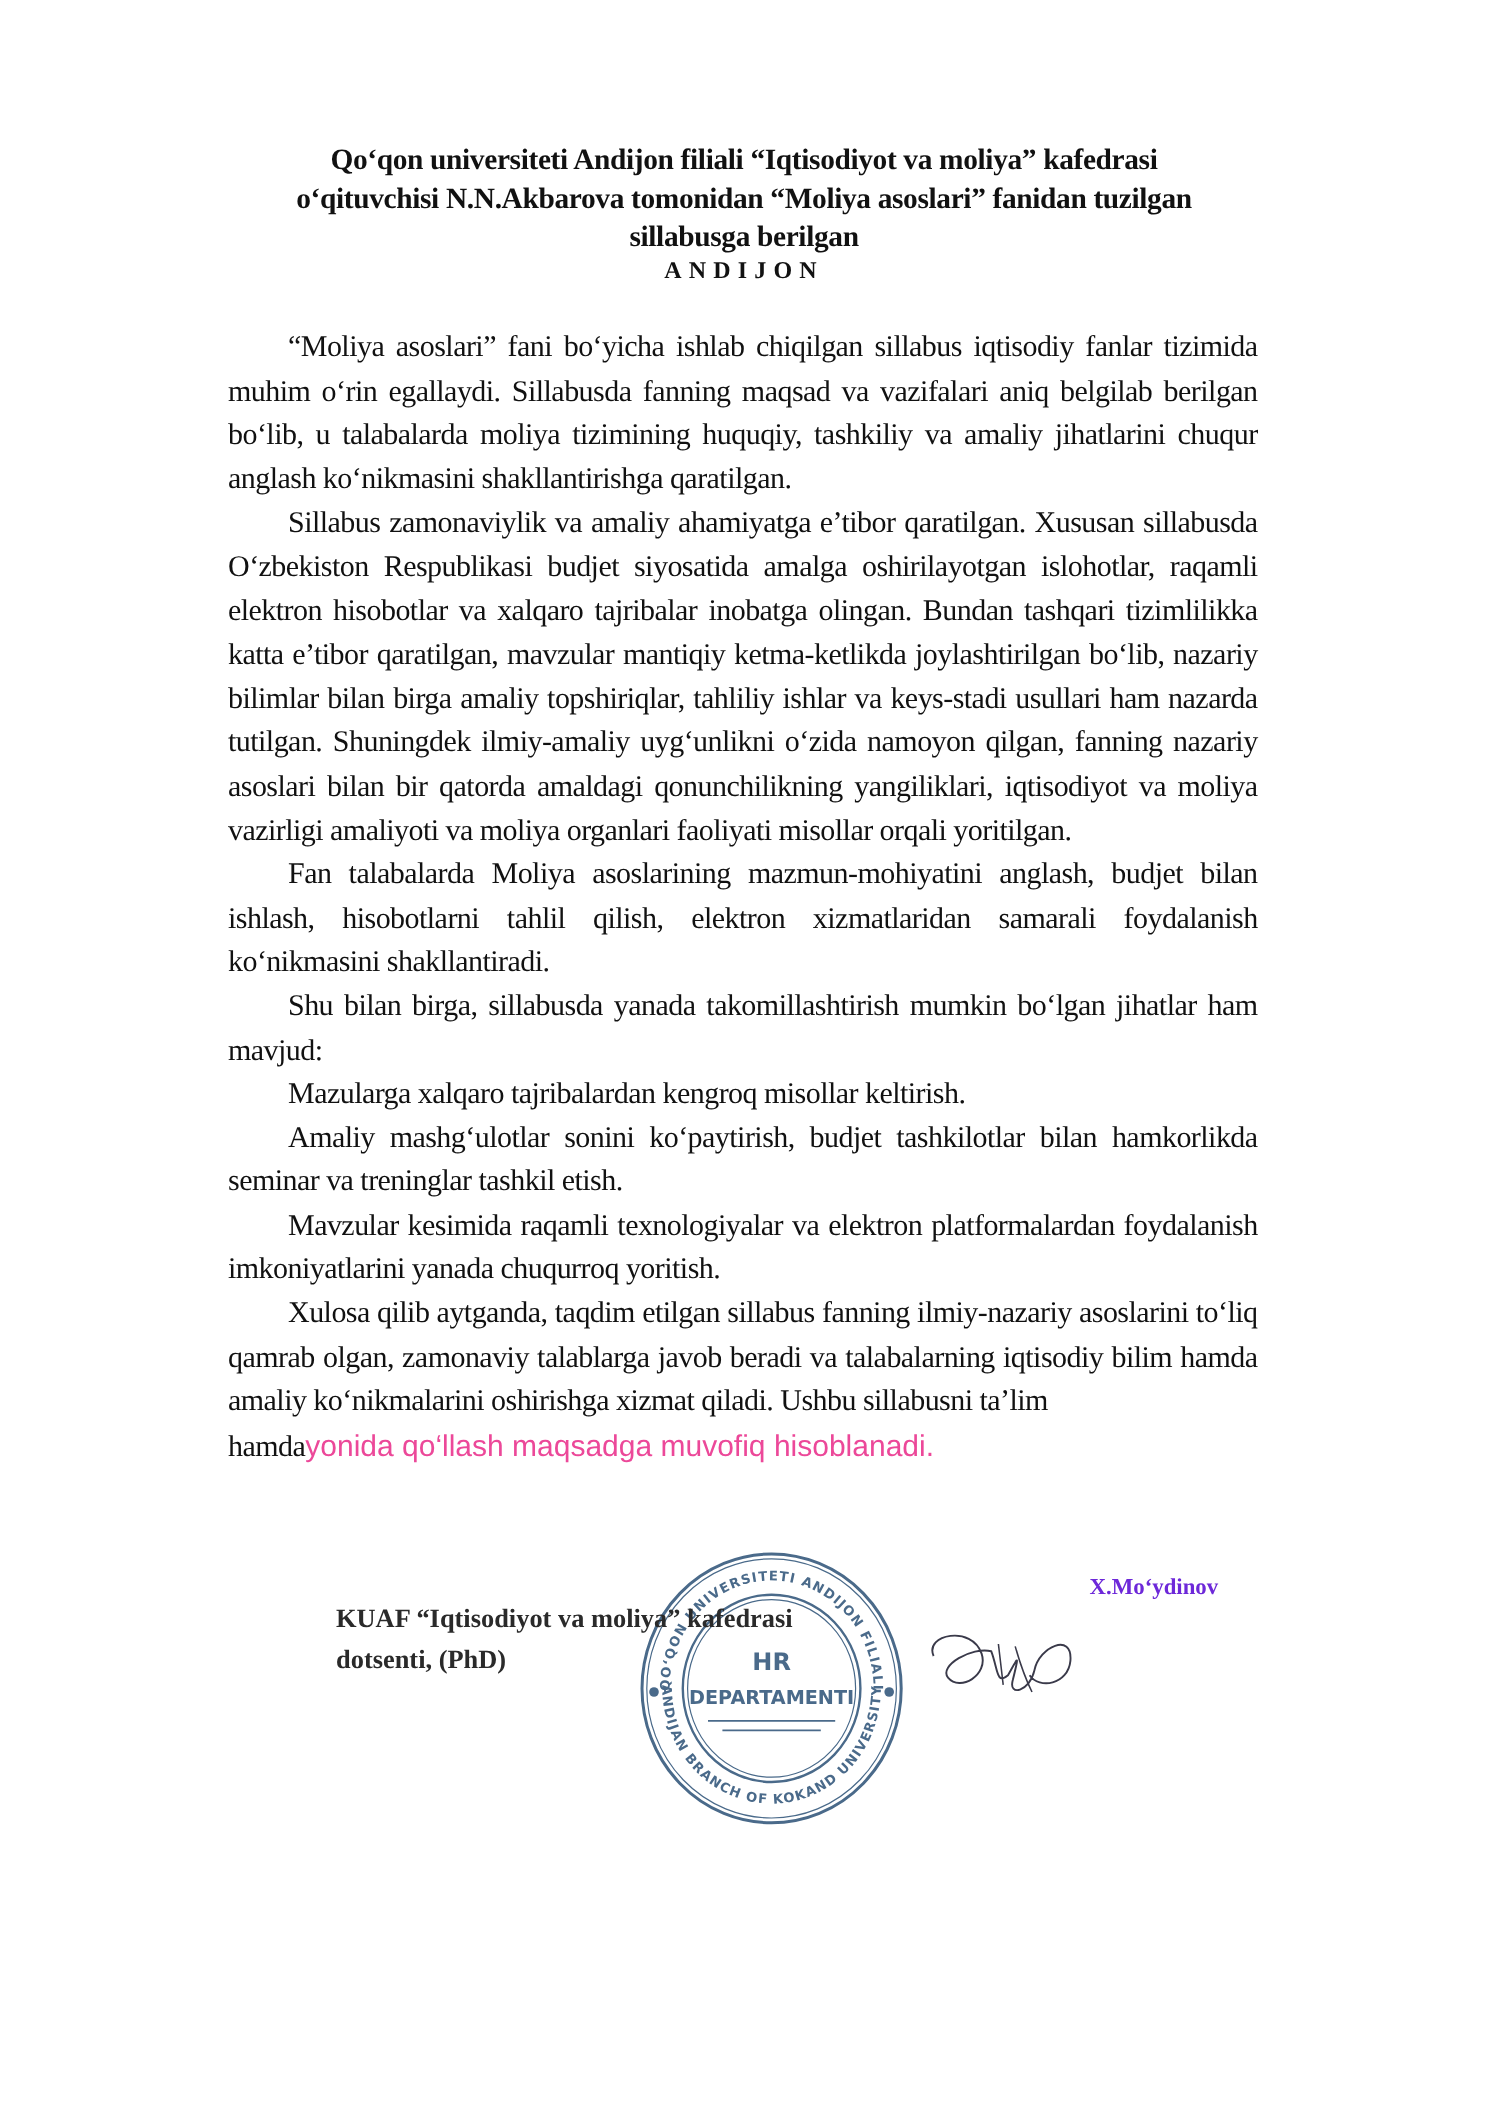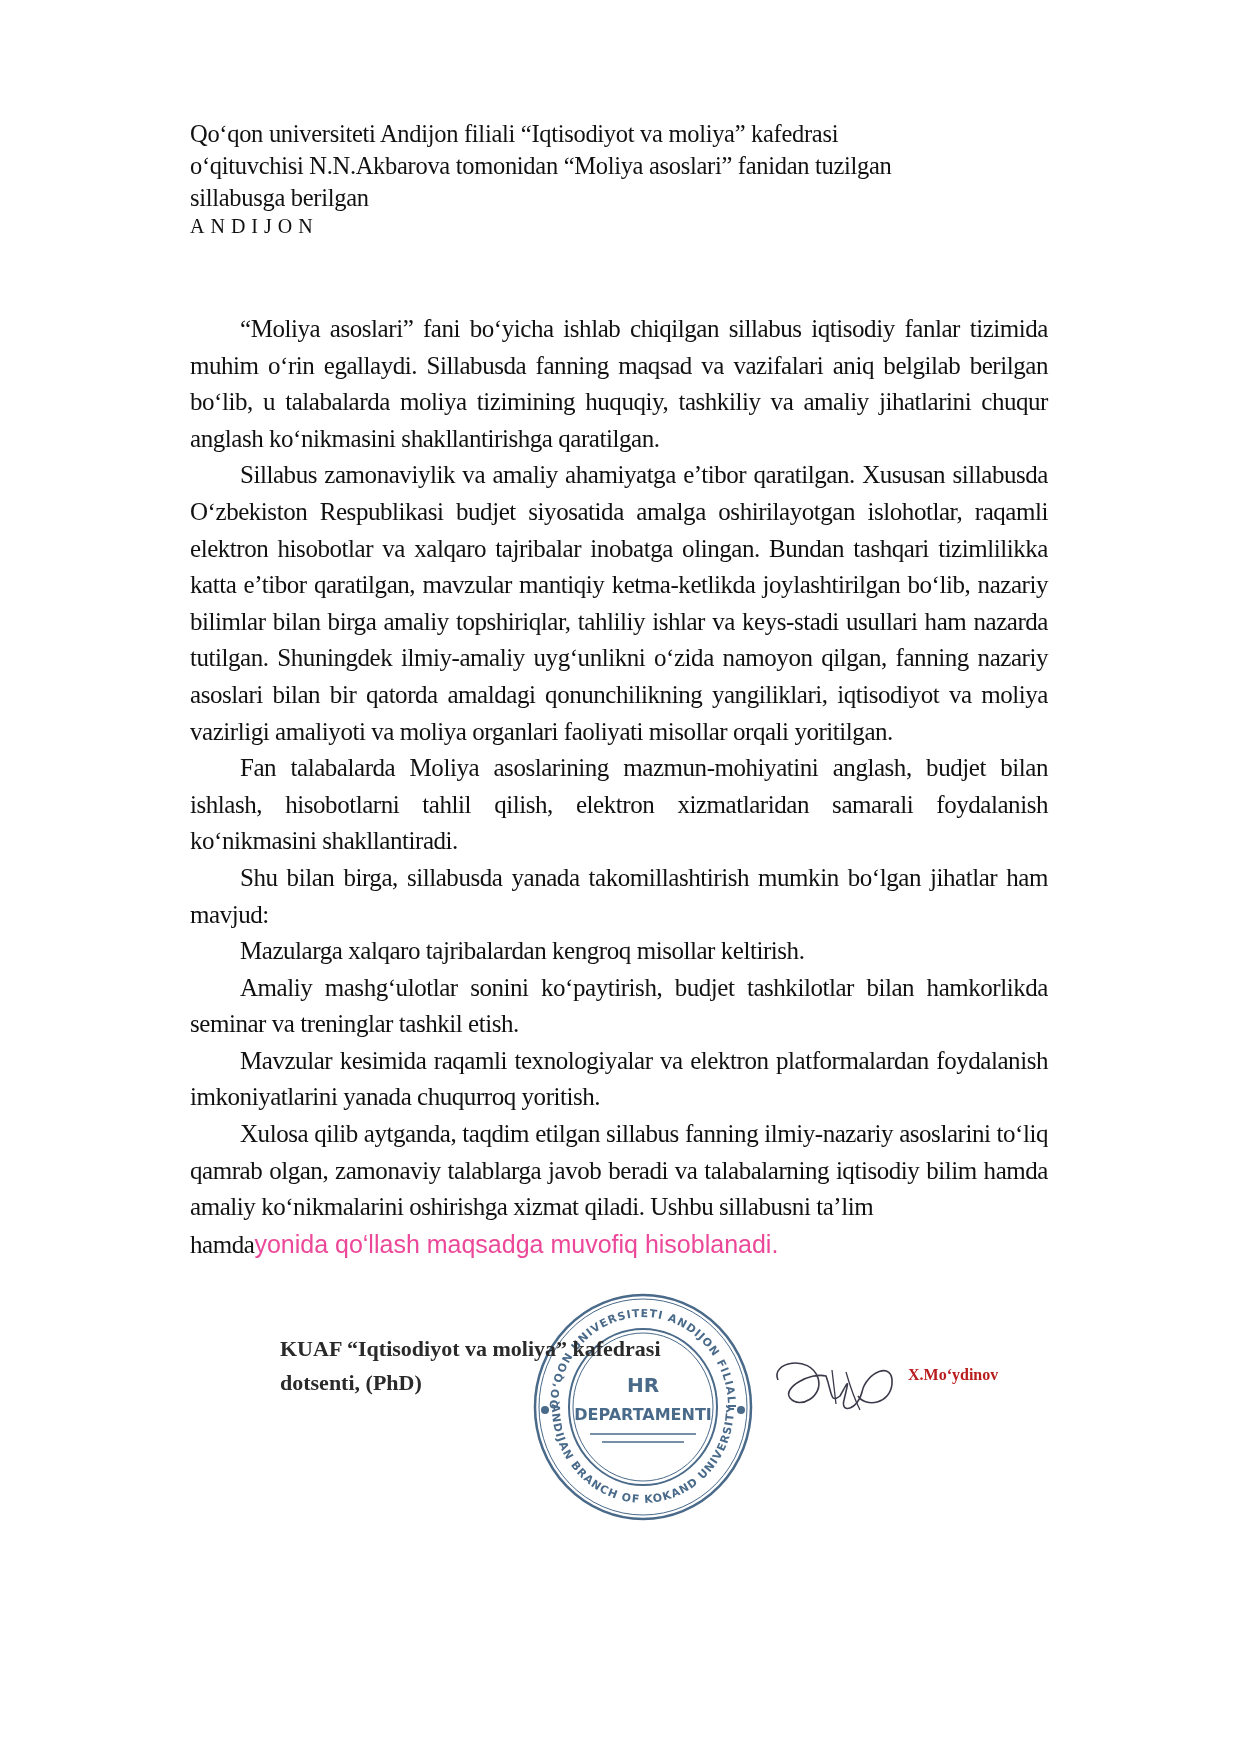--- a/index.html
+++ b/index.html
@@ -27,7 +27,8 @@
     left: 190px;
     top: 118px;
     width: 860px;
-    font-weight: normal;
+    text-align: center;
+    font-weight: bold;
     font-size: 24.5px;
     line-height: 32px;
     letter-spacing: -0.3px;

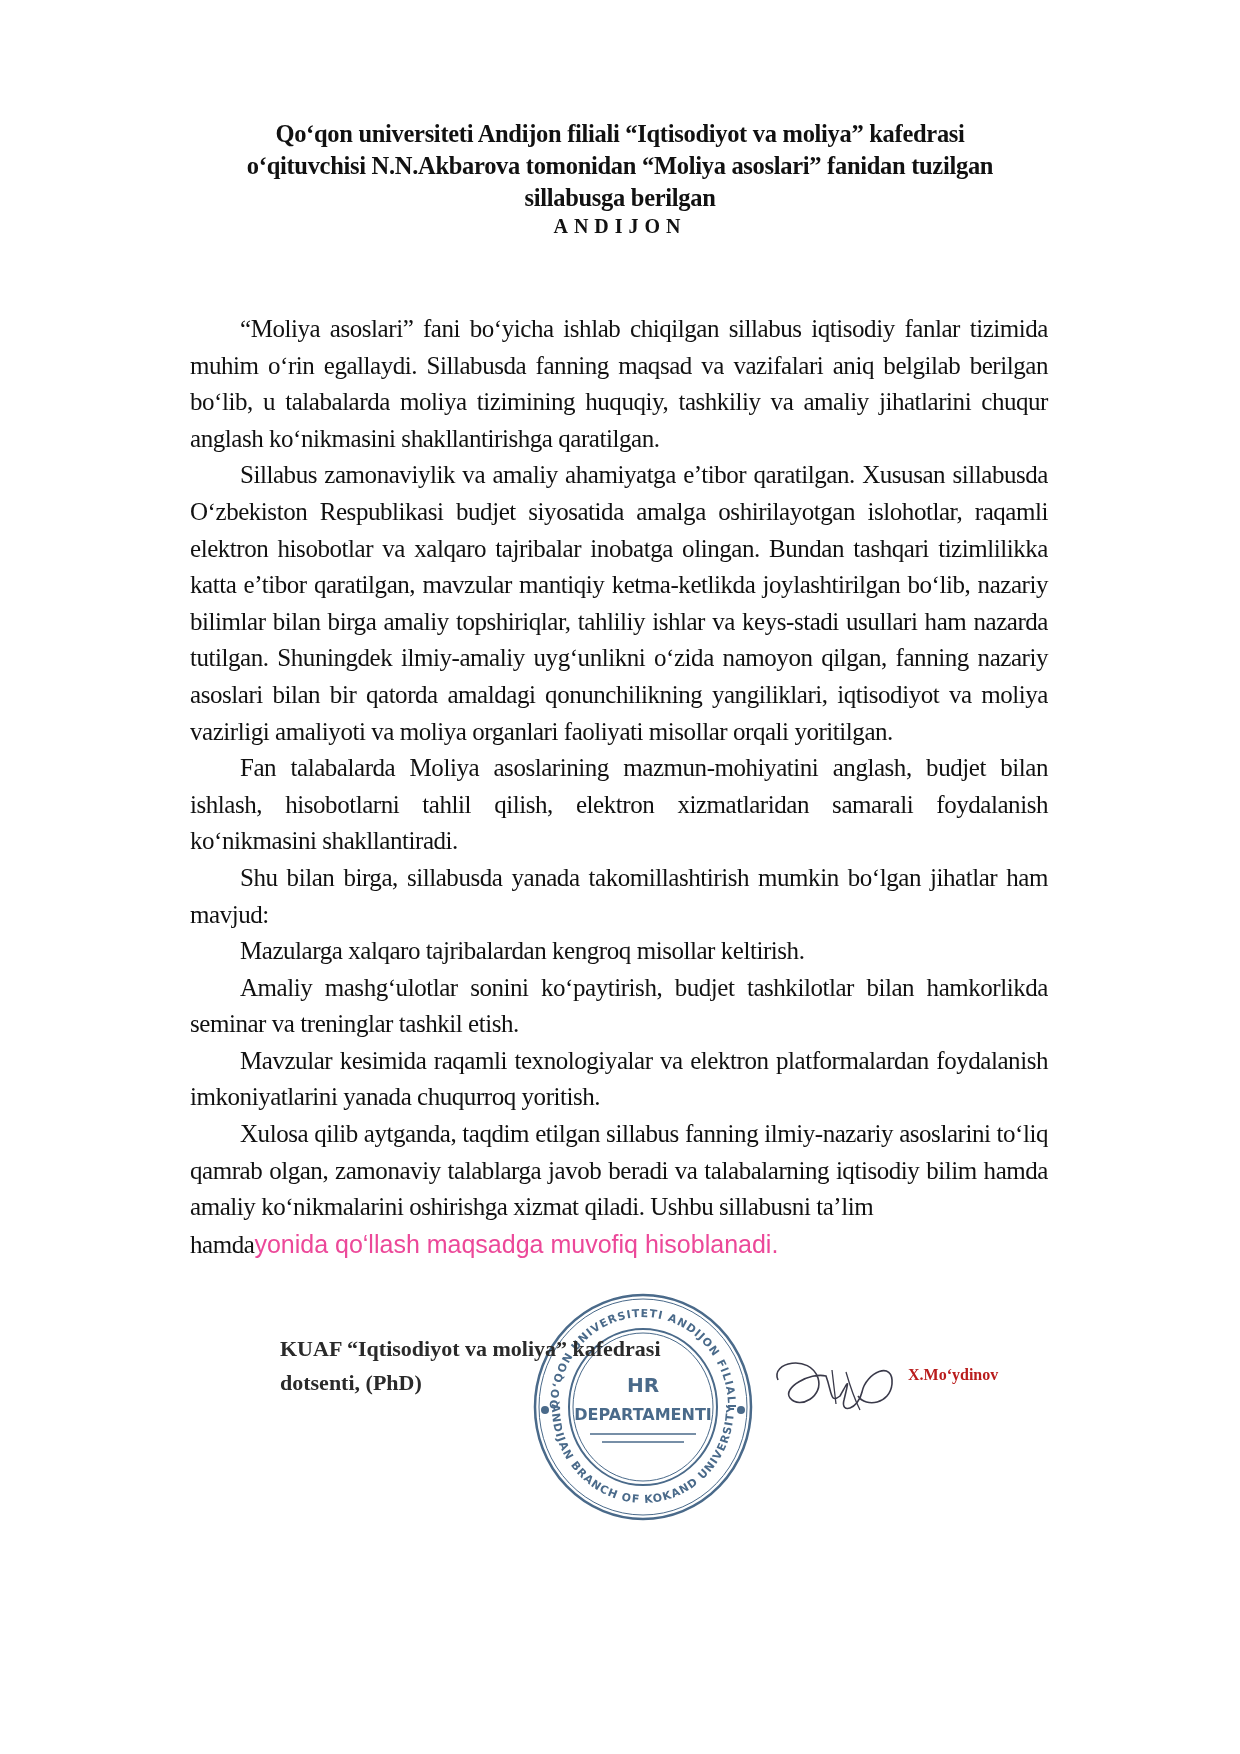--- a/index.html
+++ b/index.html
@@ -48,7 +48,6 @@
     font-size: 25px;
     line-height: 36.6px;
     letter-spacing: -0.45px;
-    margin-top: 39px;
   }
   .body-text p {
     margin: 0;

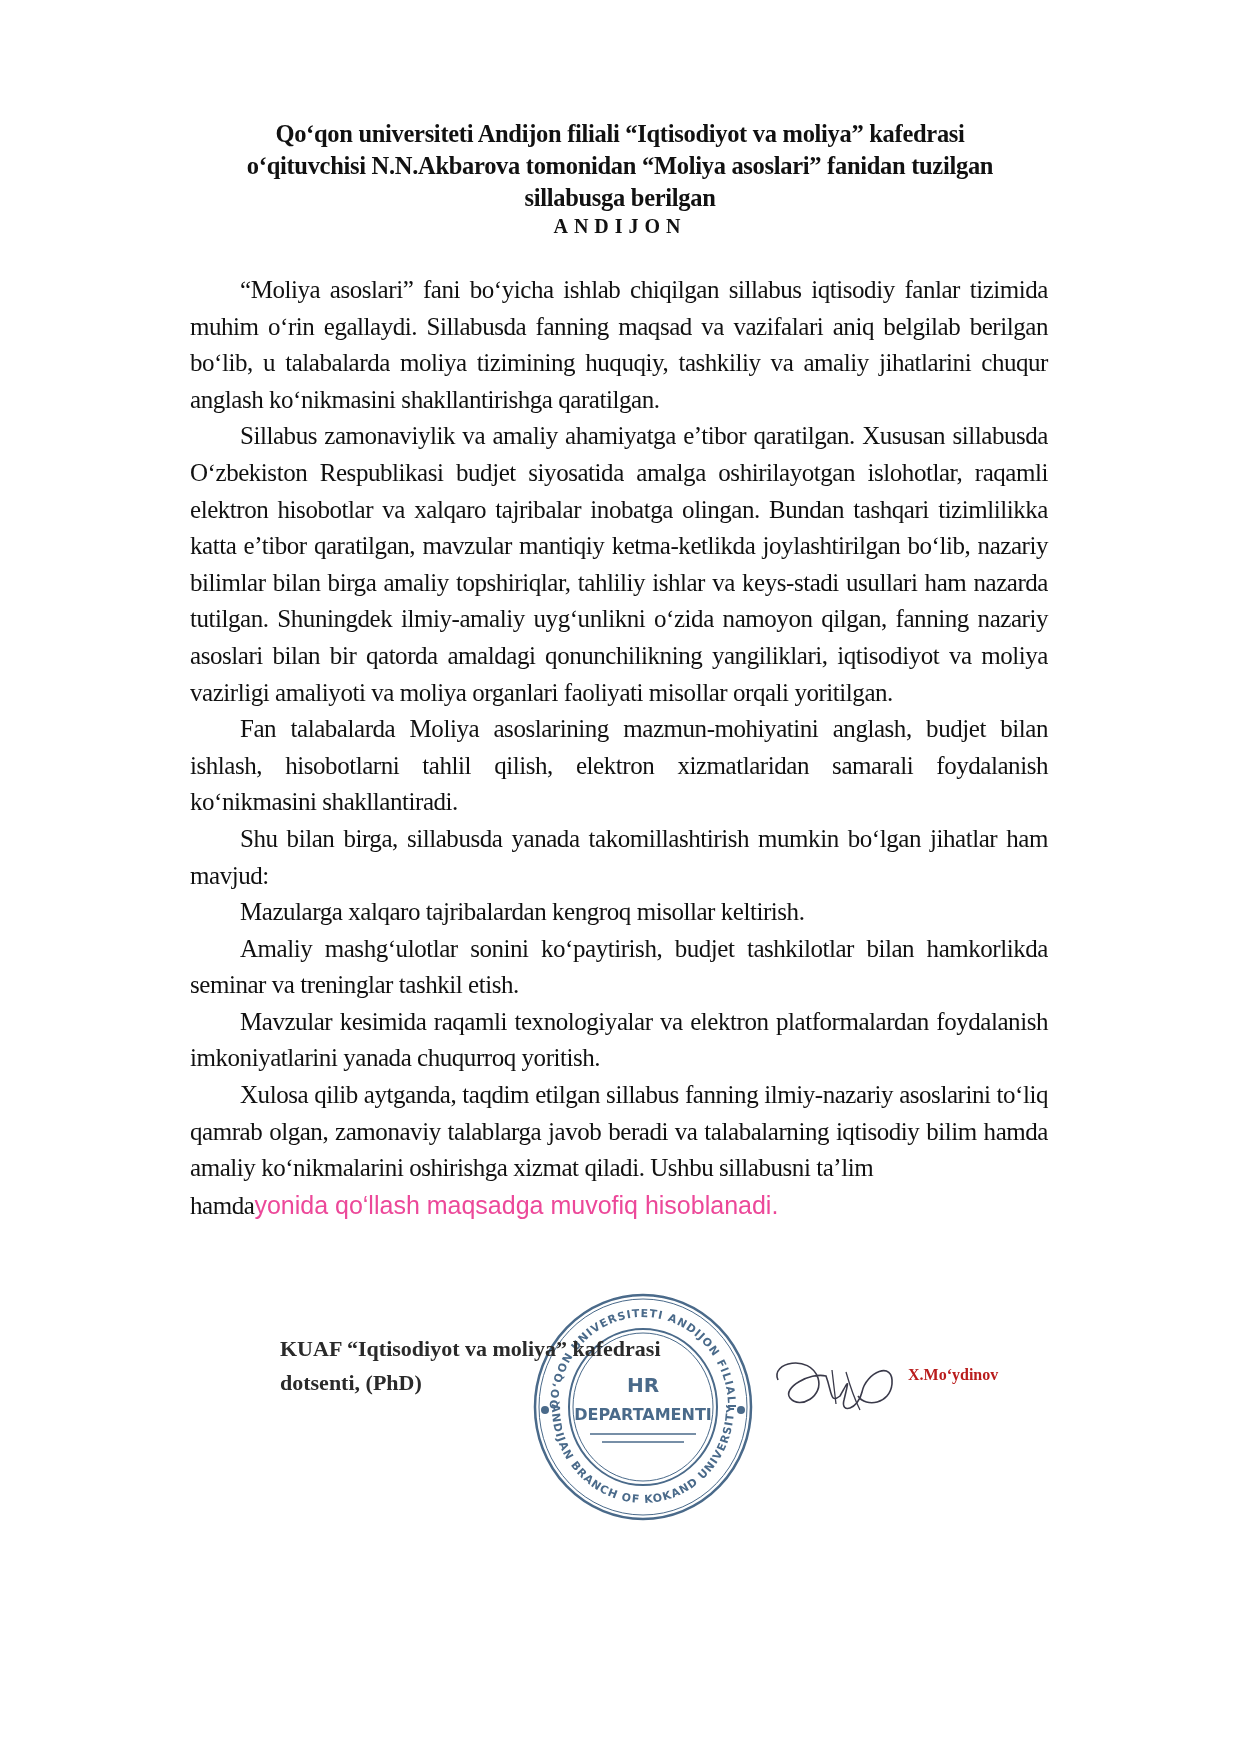--- a/index.html
+++ b/index.html
@@ -72,11 +72,11 @@
   .signer-name {
     position: absolute;
     left: 908px;
-    top: 1366px;
+    top: 1312px;
     font-family: "Liberation Serif", serif;
     font-weight: bold;
-    font-size: 16px;
-    color: #b91c1c;
+    font-size: 19px;
+    color: #6d28d9;
   }
   .signature {
     position: absolute;

